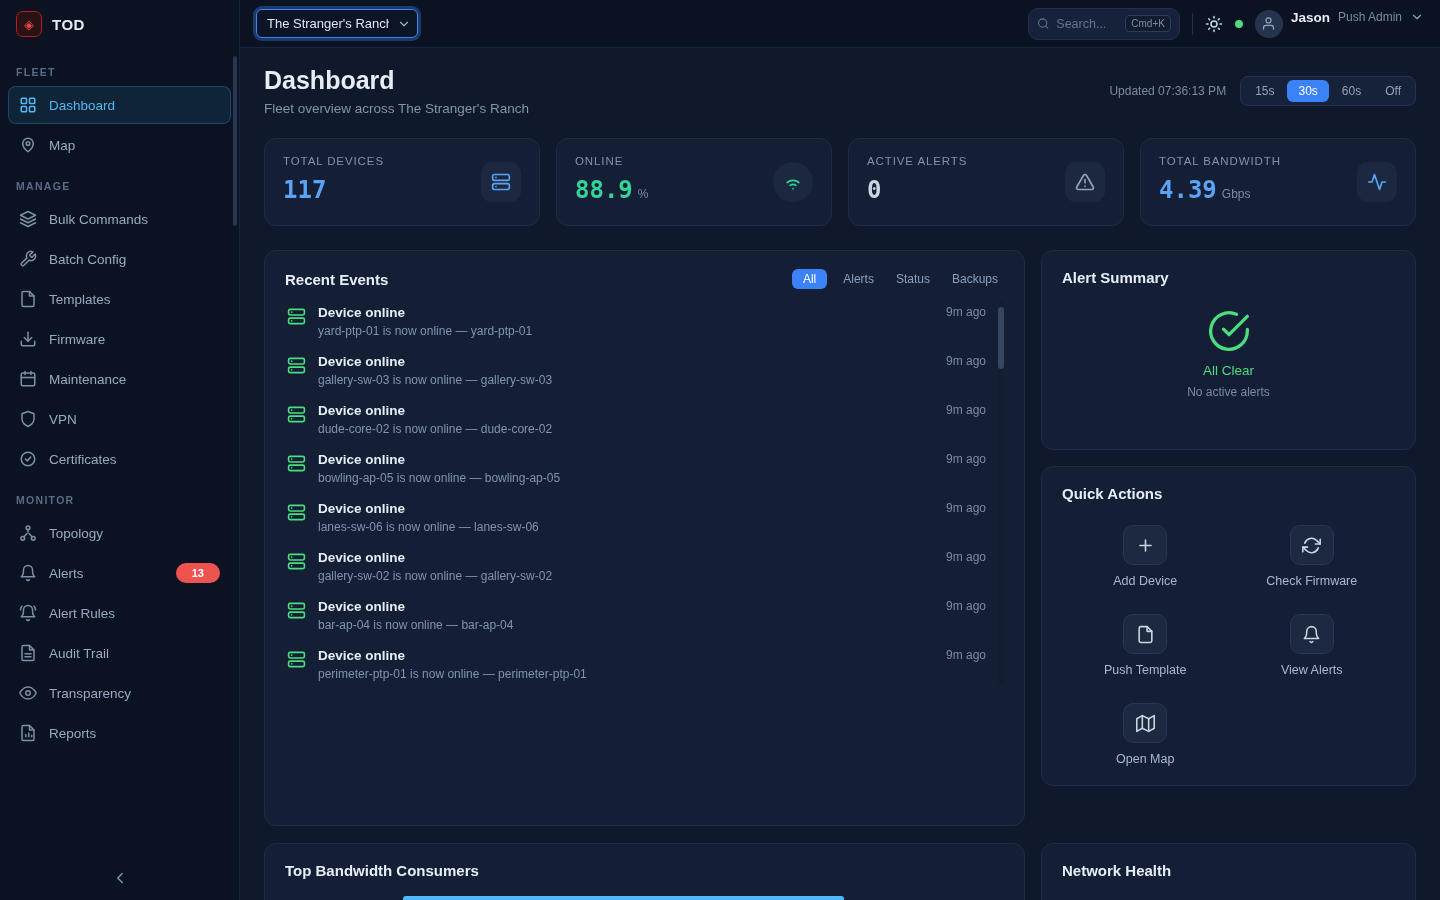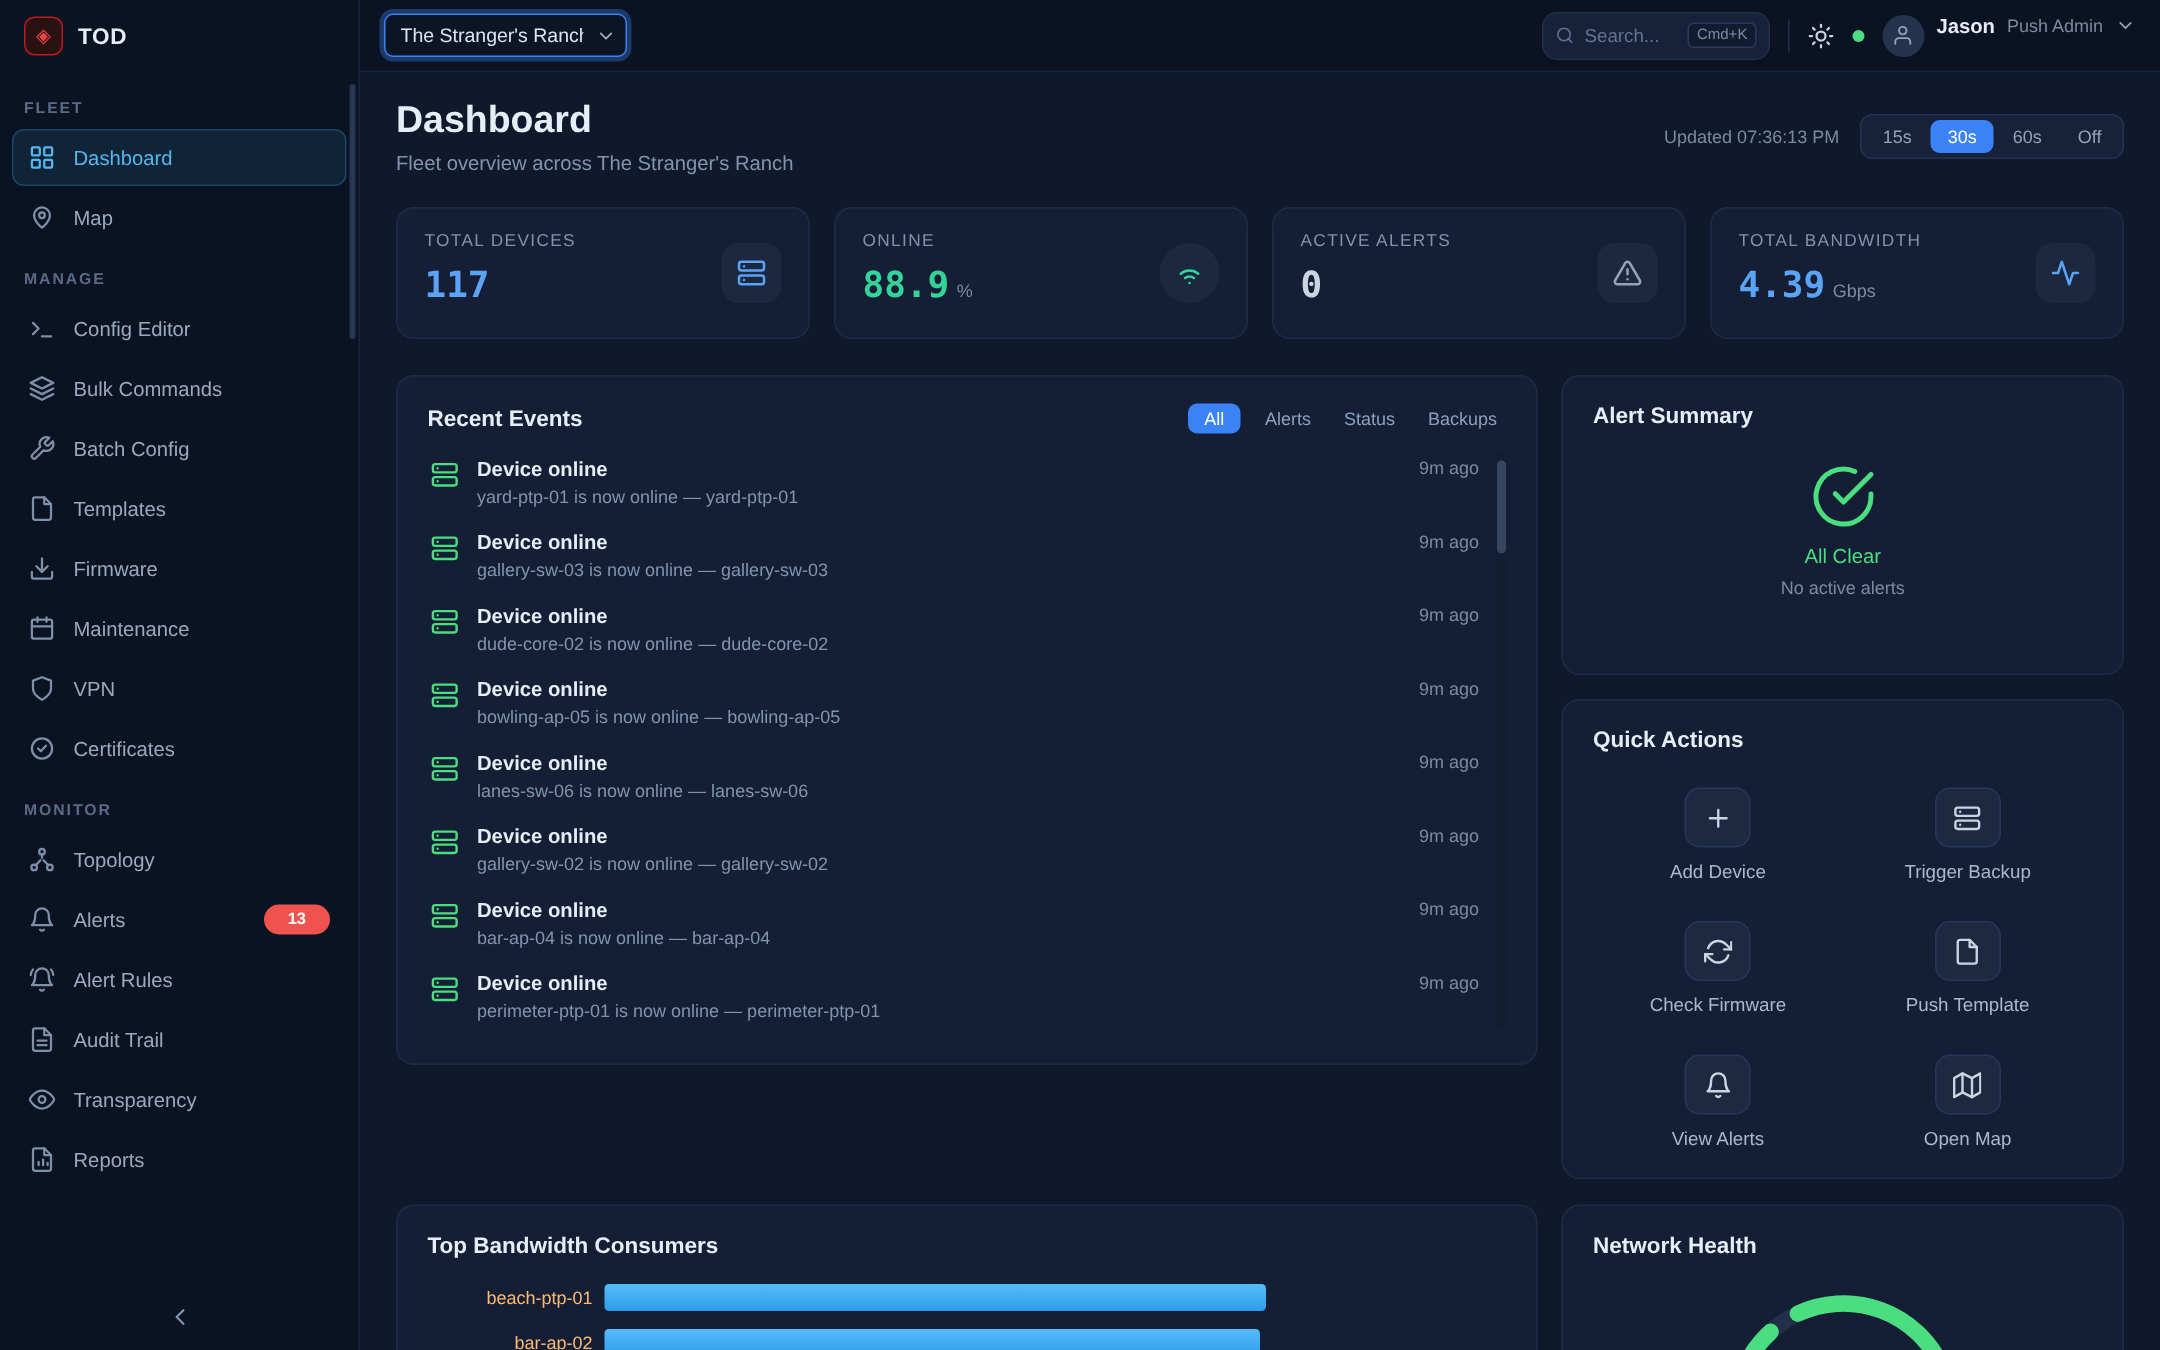--- a/index.html
+++ b/index.html
@@ -290,14 +290,6 @@
       <div class="nav-item">
         <span class="nav-ic">
             <svg class="ic">
-              <use href="#i-terminal"></use>
-            </svg>
-          </span>
-        <span>Config Editor</span>
-      </div>
-      <div class="nav-item">
-        <span class="nav-ic">
-            <svg class="ic">
               <use href="#i-layers"></use>
             </svg>
           </span>

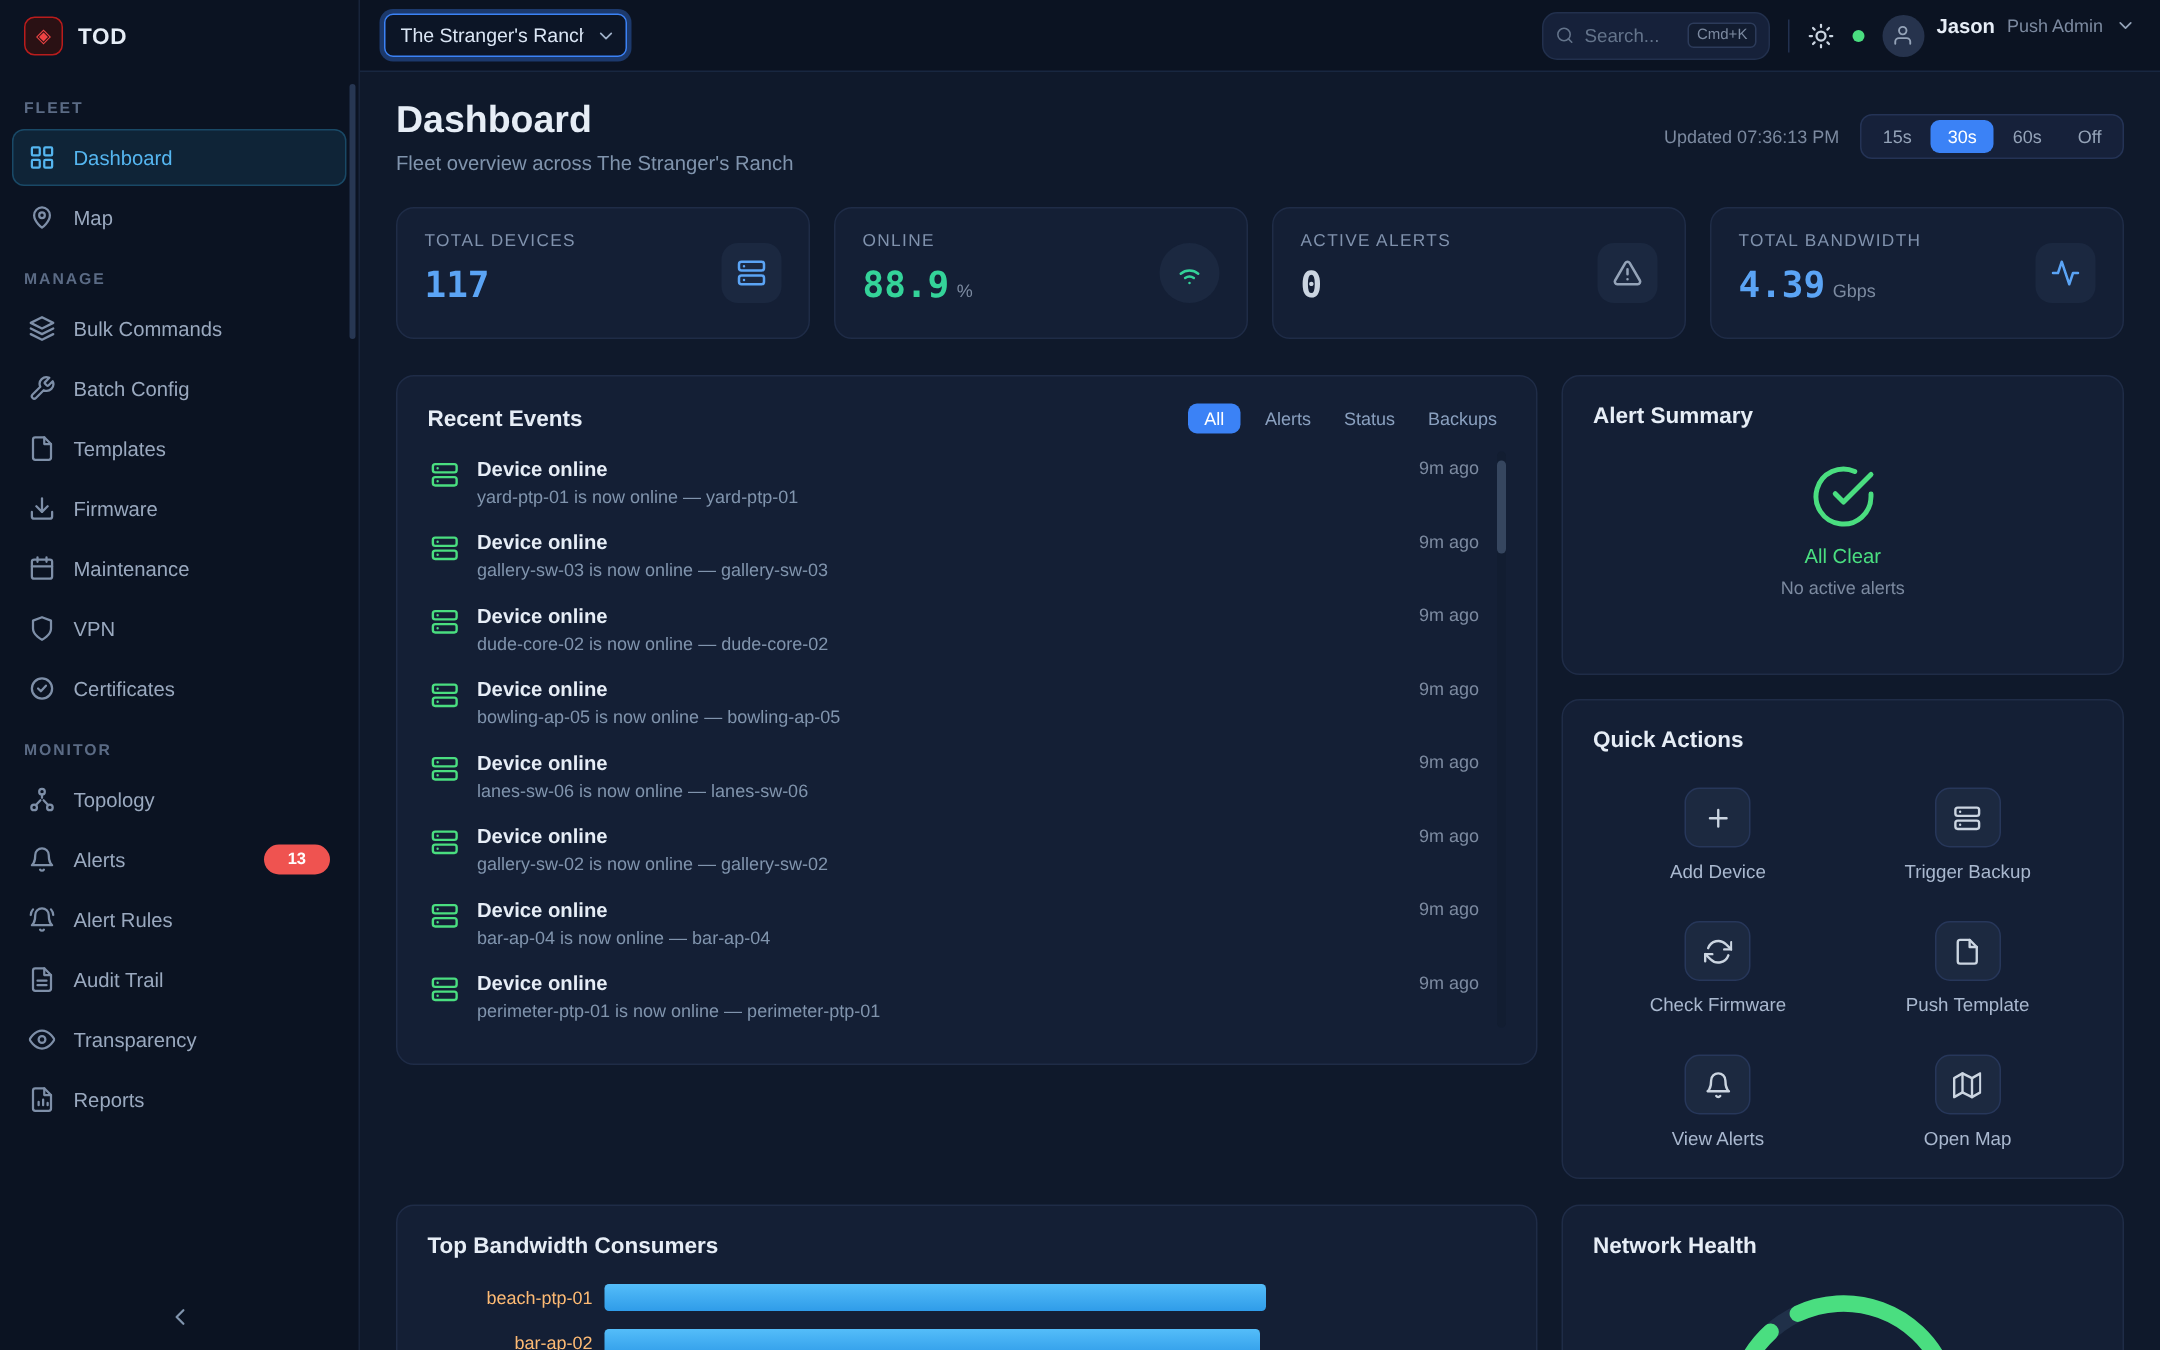--- a/index.html
+++ b/index.html
@@ -88,7 +88,7 @@
   .card{ background:var(--card-bg); border:1px solid var(--card-bd); border-radius:12px; padding:18px 20px; }
   .card-title{ font-size:15px; font-weight:600; }
 
-  .events-card{ height:460px; overflow:hidden; }
+  .events-card{ height:576px; overflow:hidden; }
   .events-head{ display:flex; justify-content:space-between; align-items:center; }
   .tabs{ display:flex; align-items:center; gap:10px; }
   .tab{ font-size:12px; color:#8aa0bf; padding:3px 6px; cursor:pointer; border-radius:6px; }

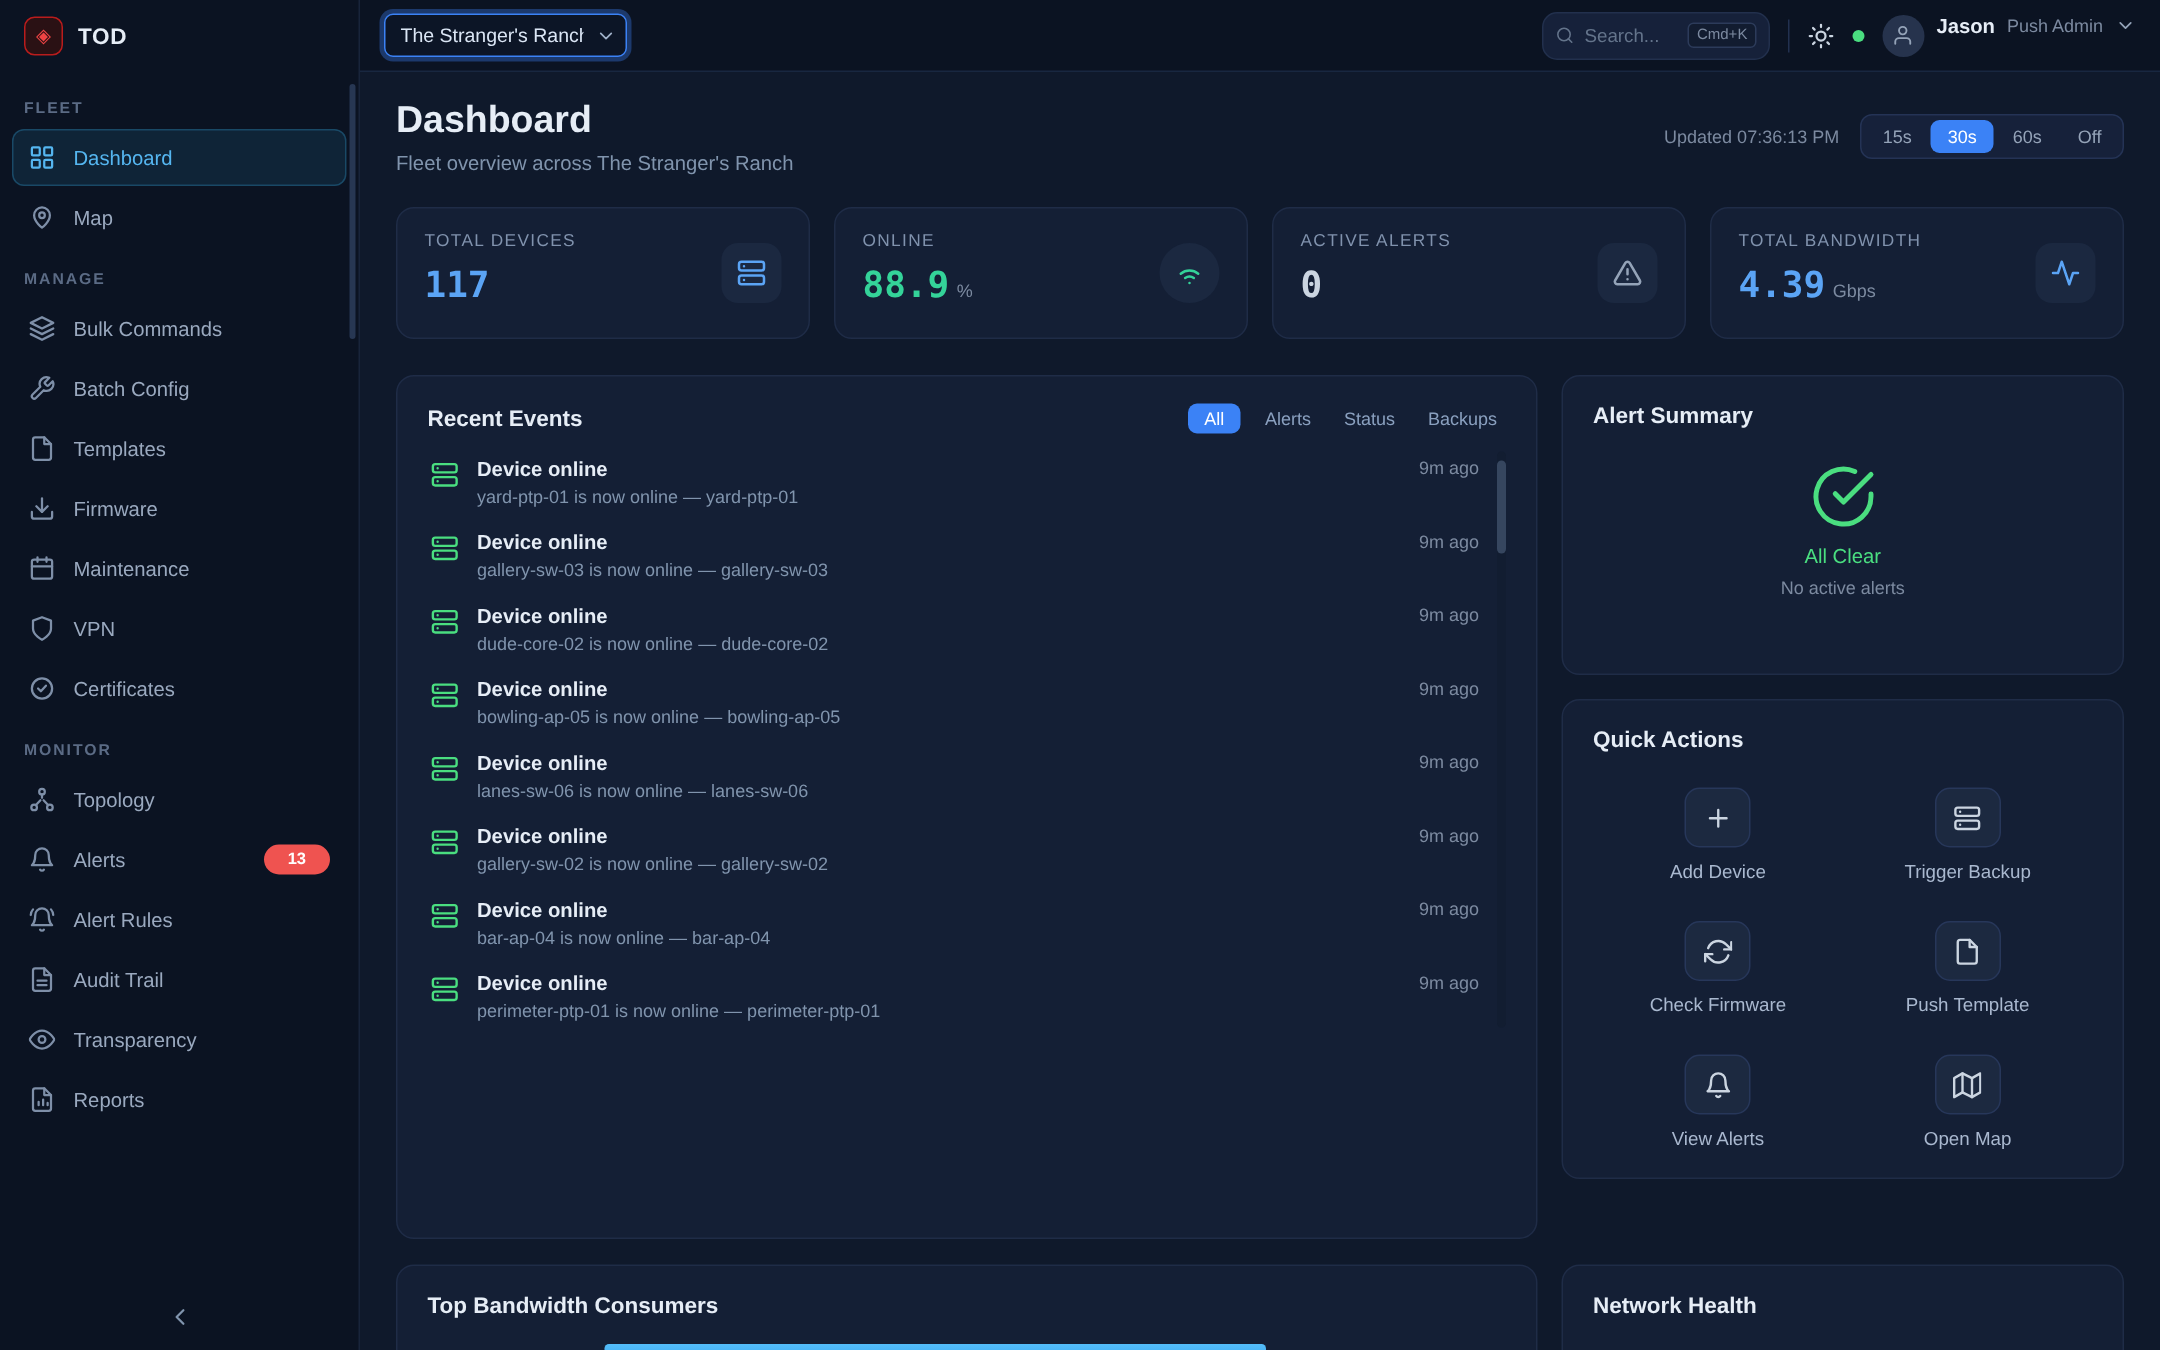--- a/index.html
+++ b/index.html
@@ -665,14 +665,6 @@
               <div class="qa">
                 <span class="qa-tile">
                     <svg class="ic">
-                      <use href="#i-server"></use>
-                    </svg>
-                  </span>
-                <span class="qa-label">Trigger Backup</span>
-              </div>
-              <div class="qa">
-                <span class="qa-tile">
-                    <svg class="ic">
                       <use href="#i-refresh"></use>
                     </svg>
                   </span>

